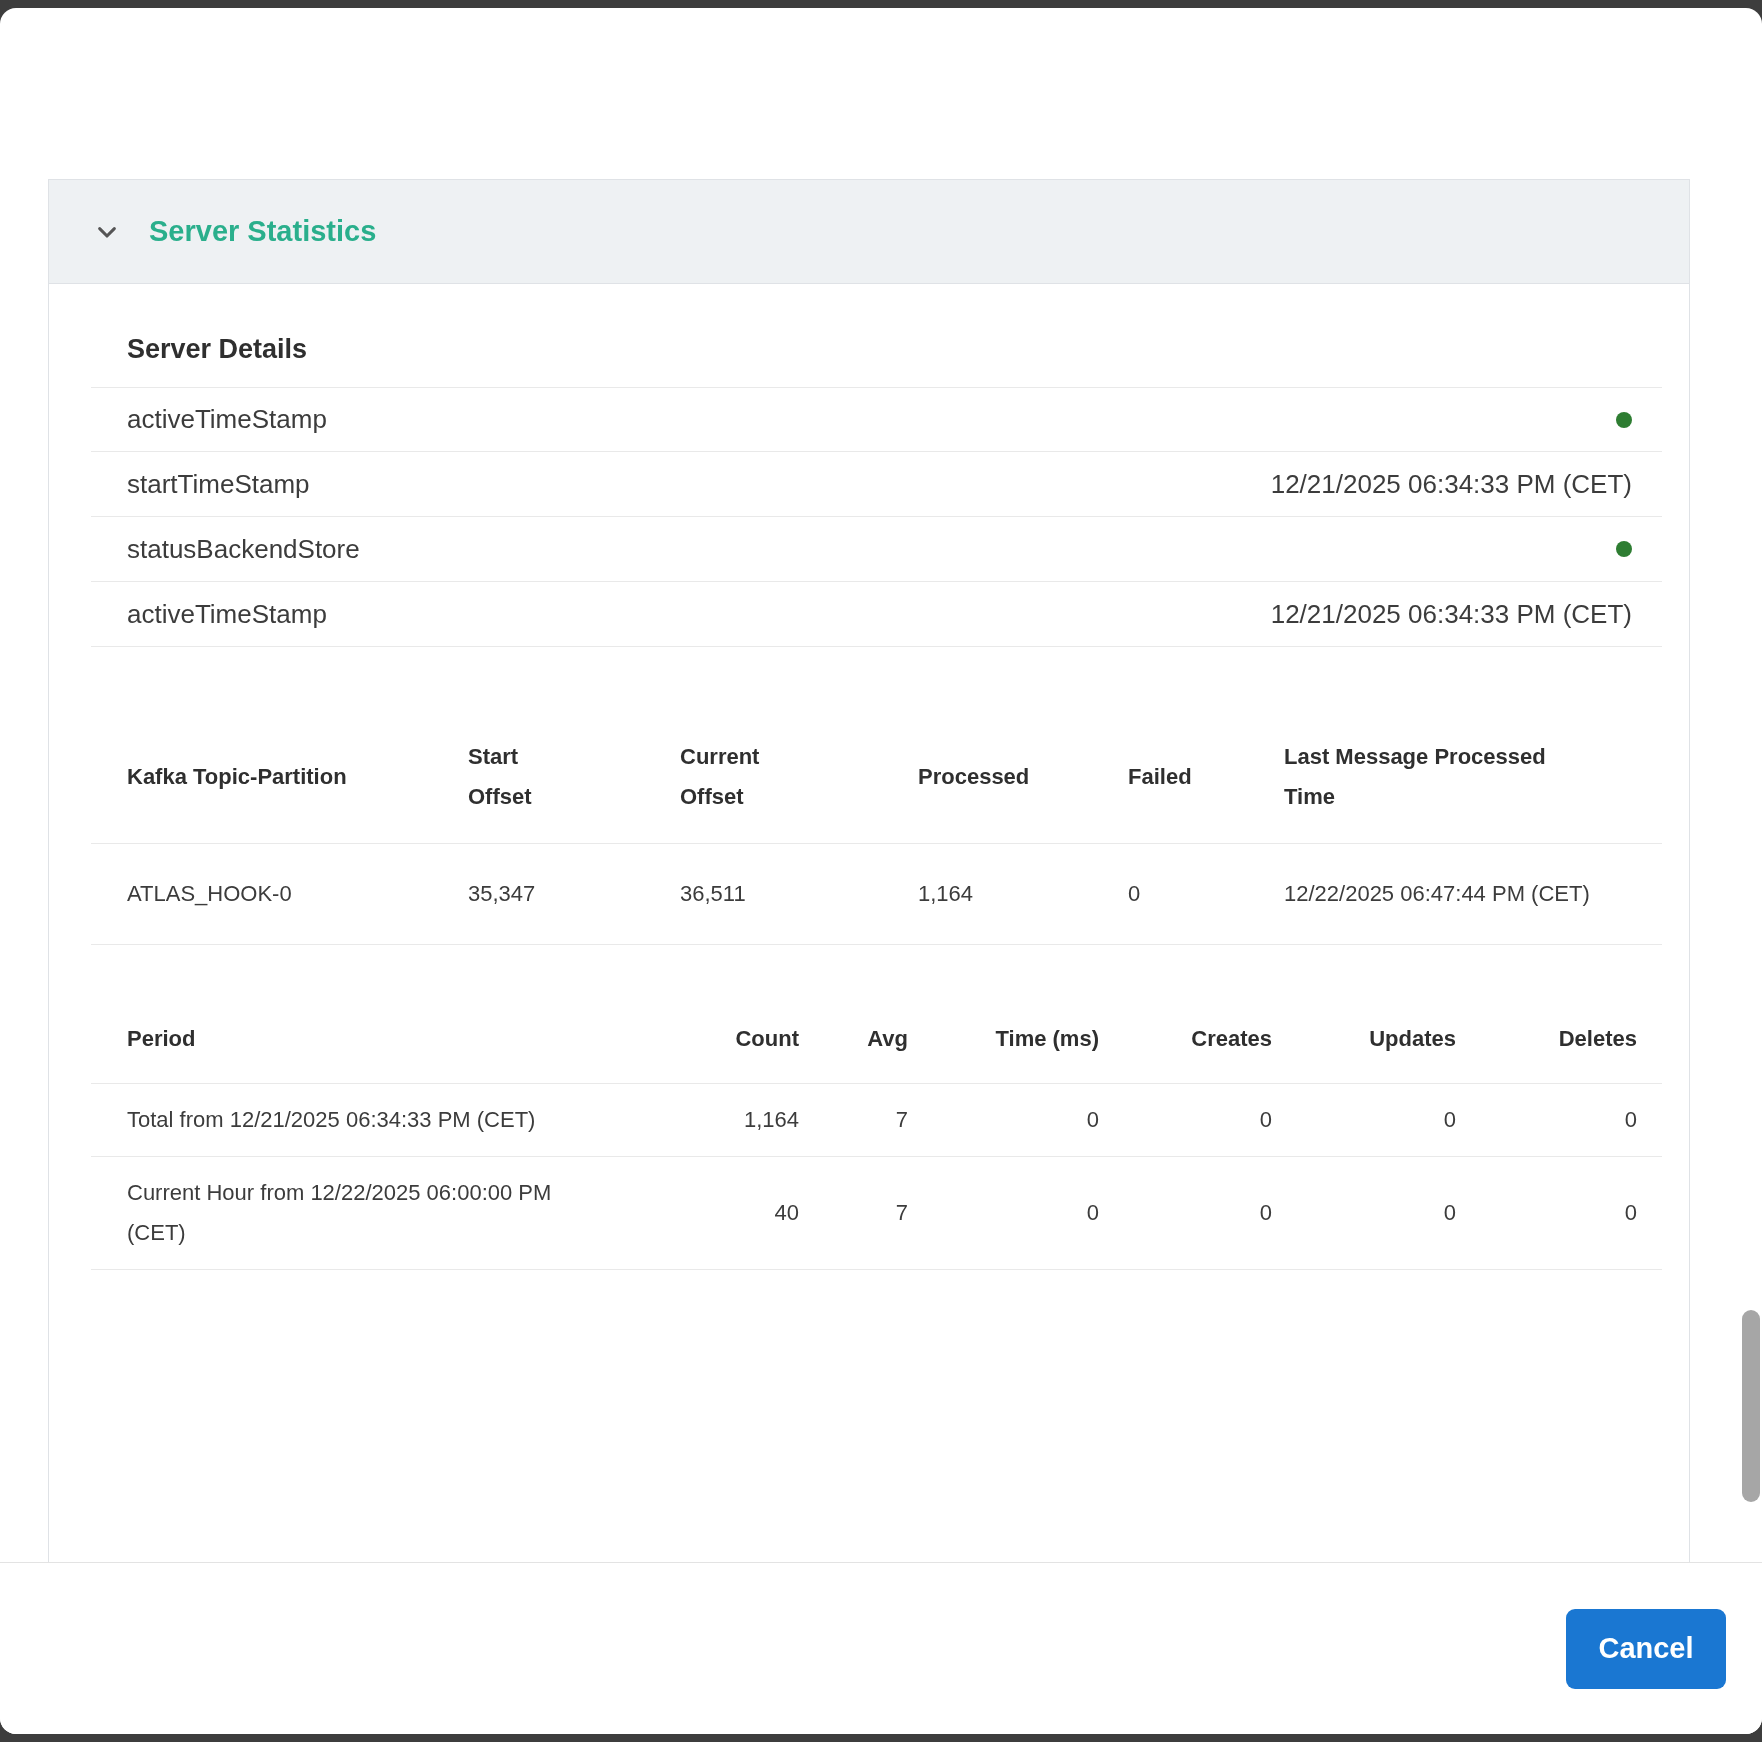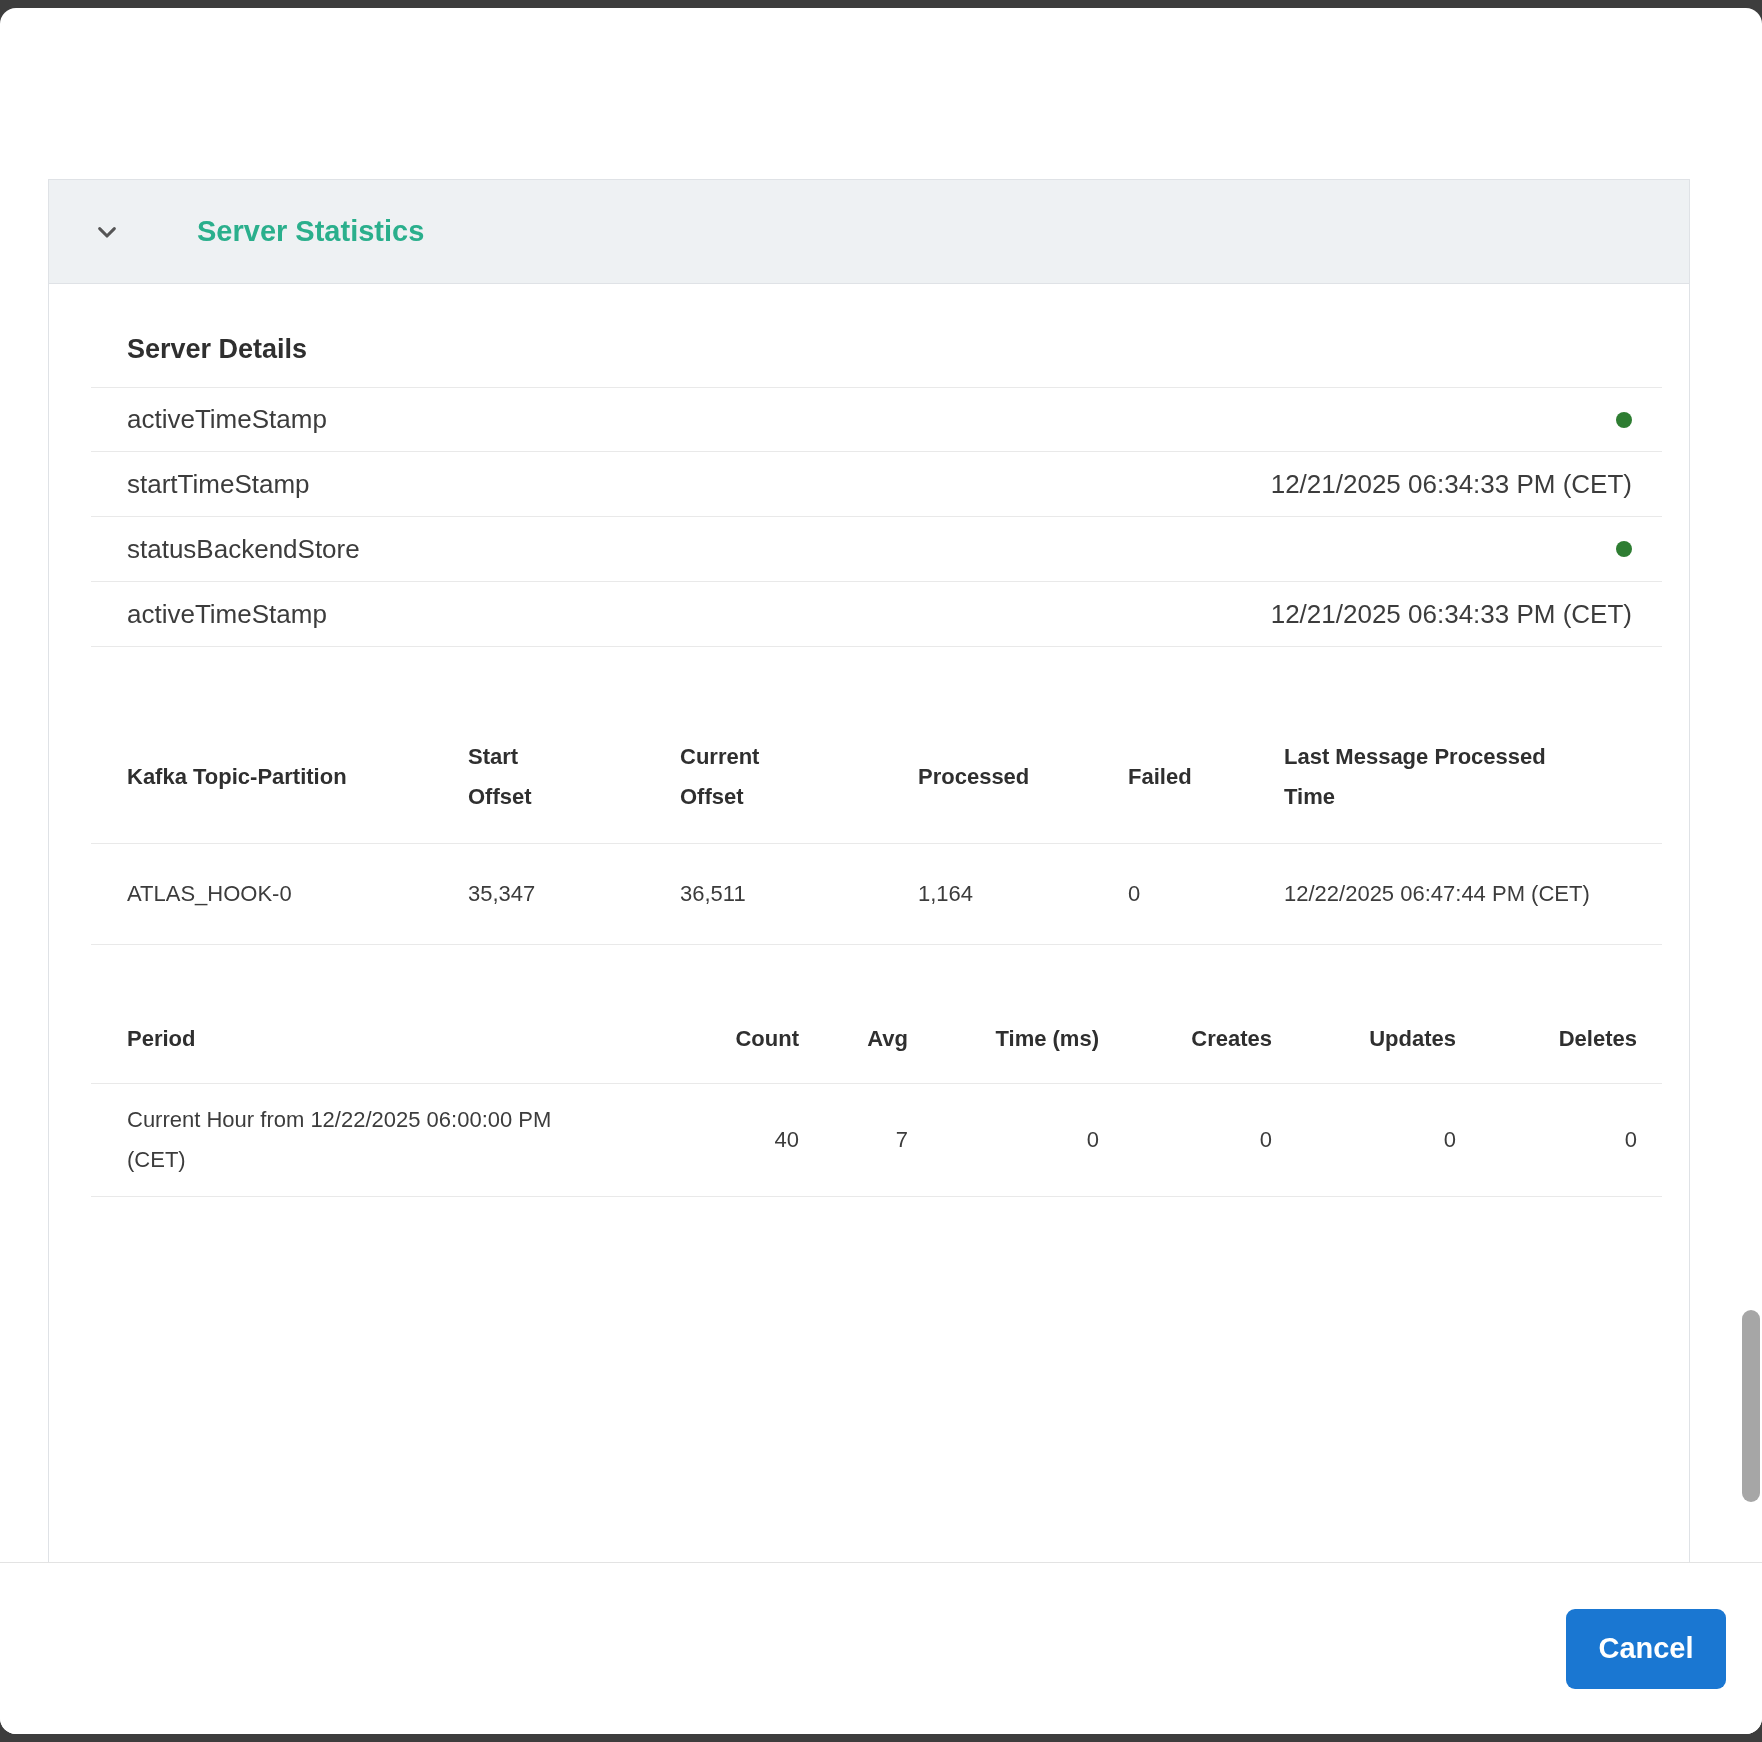--- a/index.html
+++ b/index.html
@@ -48,7 +48,7 @@
     background:var(--panel_header_bg);
     border-bottom:1px solid var(--panel_border);
     height:104px;display:flex;align-items:center;
-    padding-left:42px;cursor:pointer;gap:48px;
+    padding-left:42px;cursor:pointer;
   }
   .panel-header .chev{margin-right:26px;display:flex;align-items:center;}
   .panel-title{font-size:29px;font-weight:600;color:var(--accent_teal);}

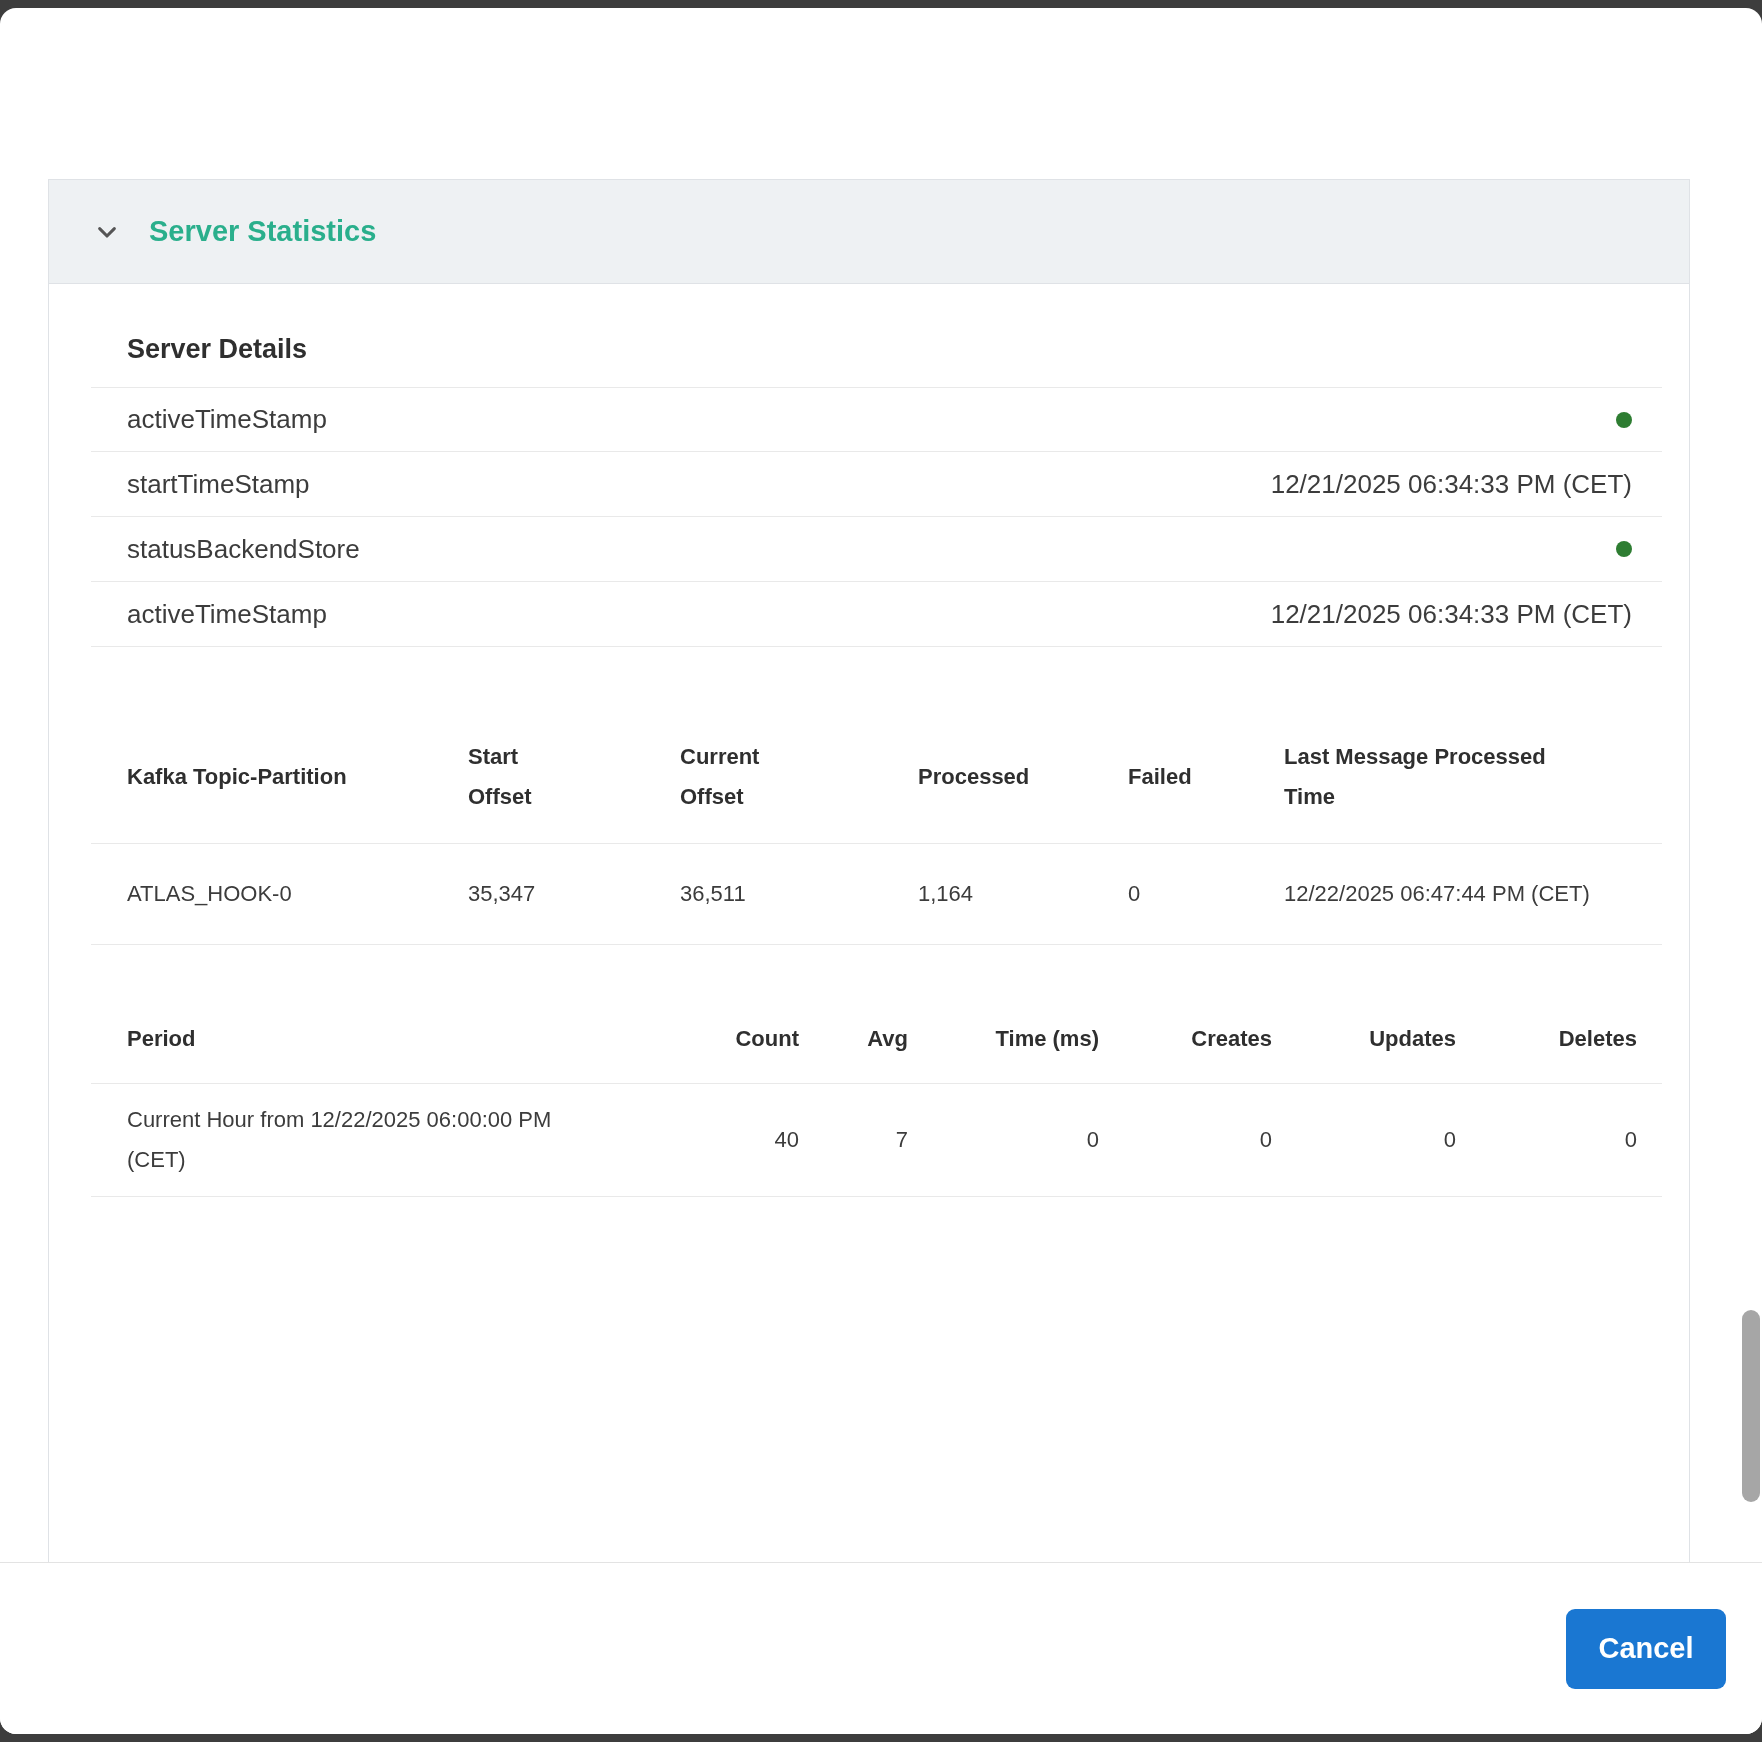--- a/index.html
+++ b/index.html
@@ -194,6 +194,15 @@
           </thead>
           <tbody>
             <tr>
+              <td>Total from 12/21/2025 06:34:33 PM (CET)</td>
+              <td class="num">1,164</td>
+              <td class="num">7</td>
+              <td class="num">0</td>
+              <td class="num">0</td>
+              <td class="num">0</td>
+              <td class="num">0</td>
+            </tr>
+            <tr>
               <td>Current Hour from 12/22/2025 06:00:00 PM (CET)</td>
               <td class="num">40</td>
               <td class="num">7</td>

